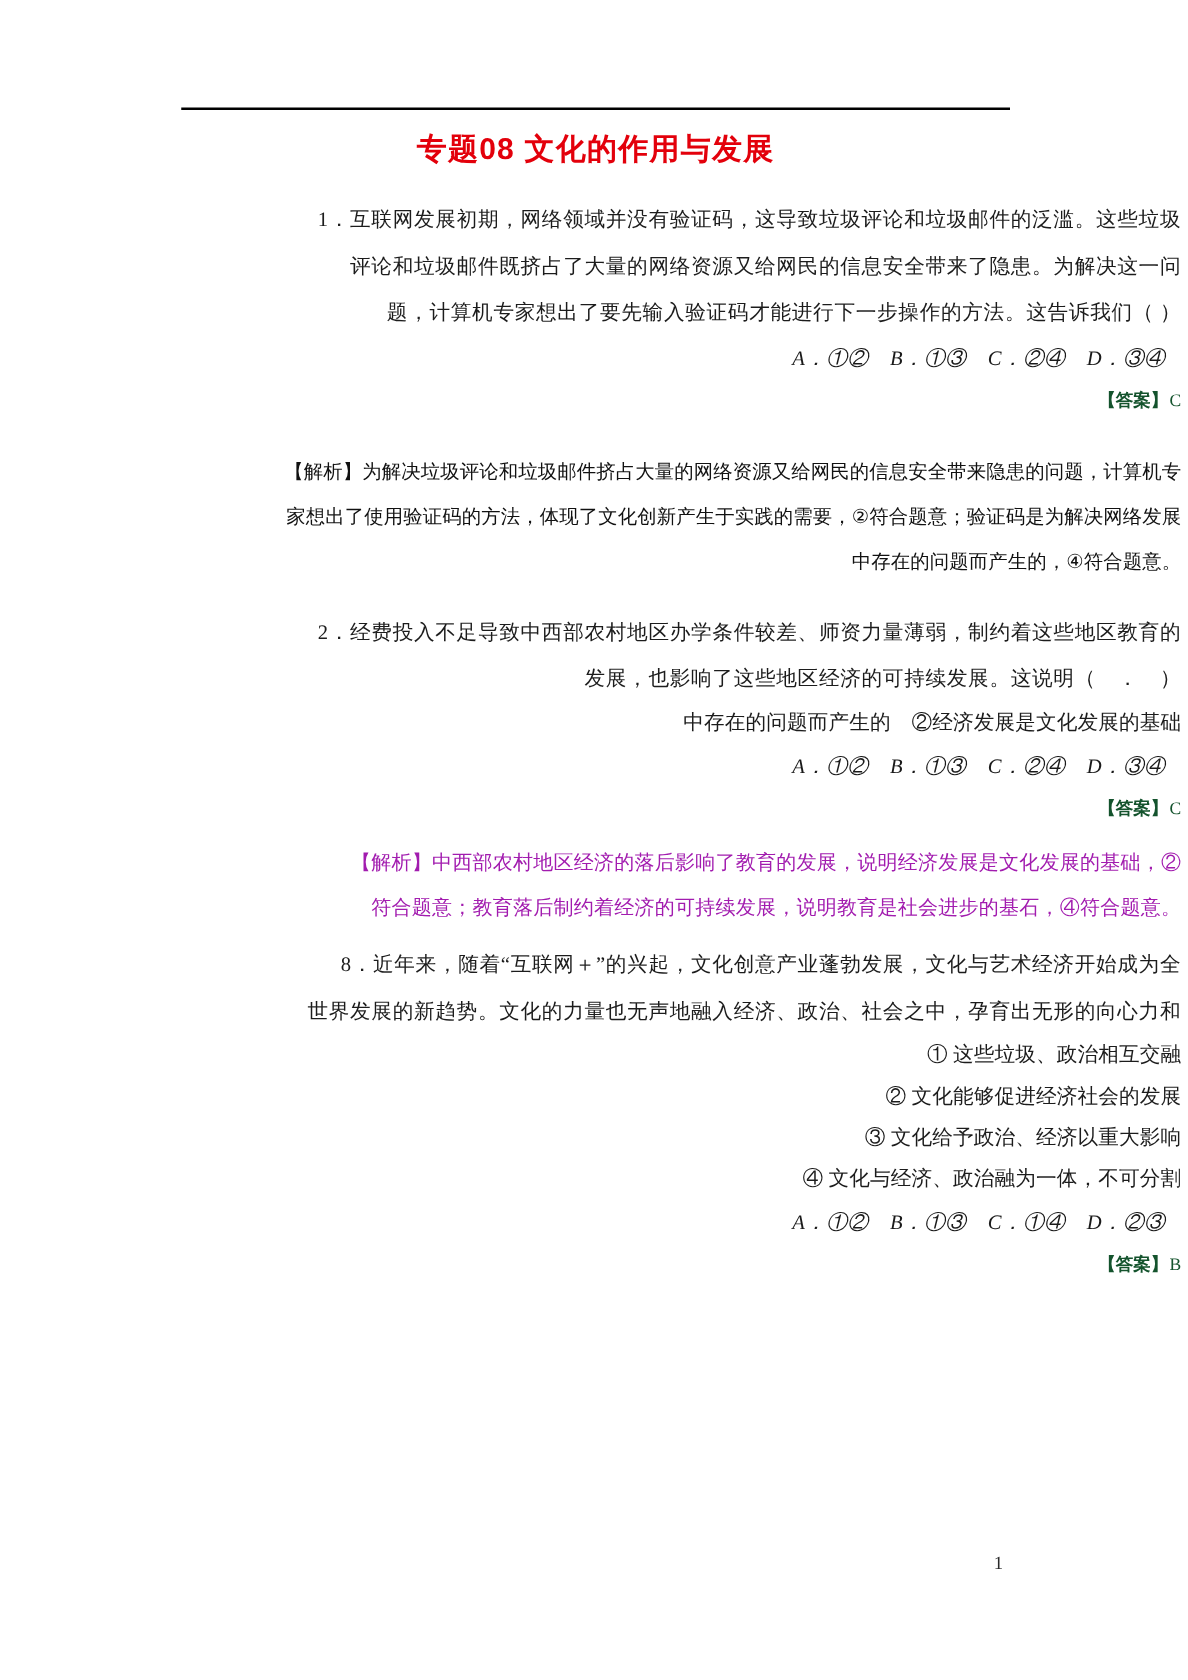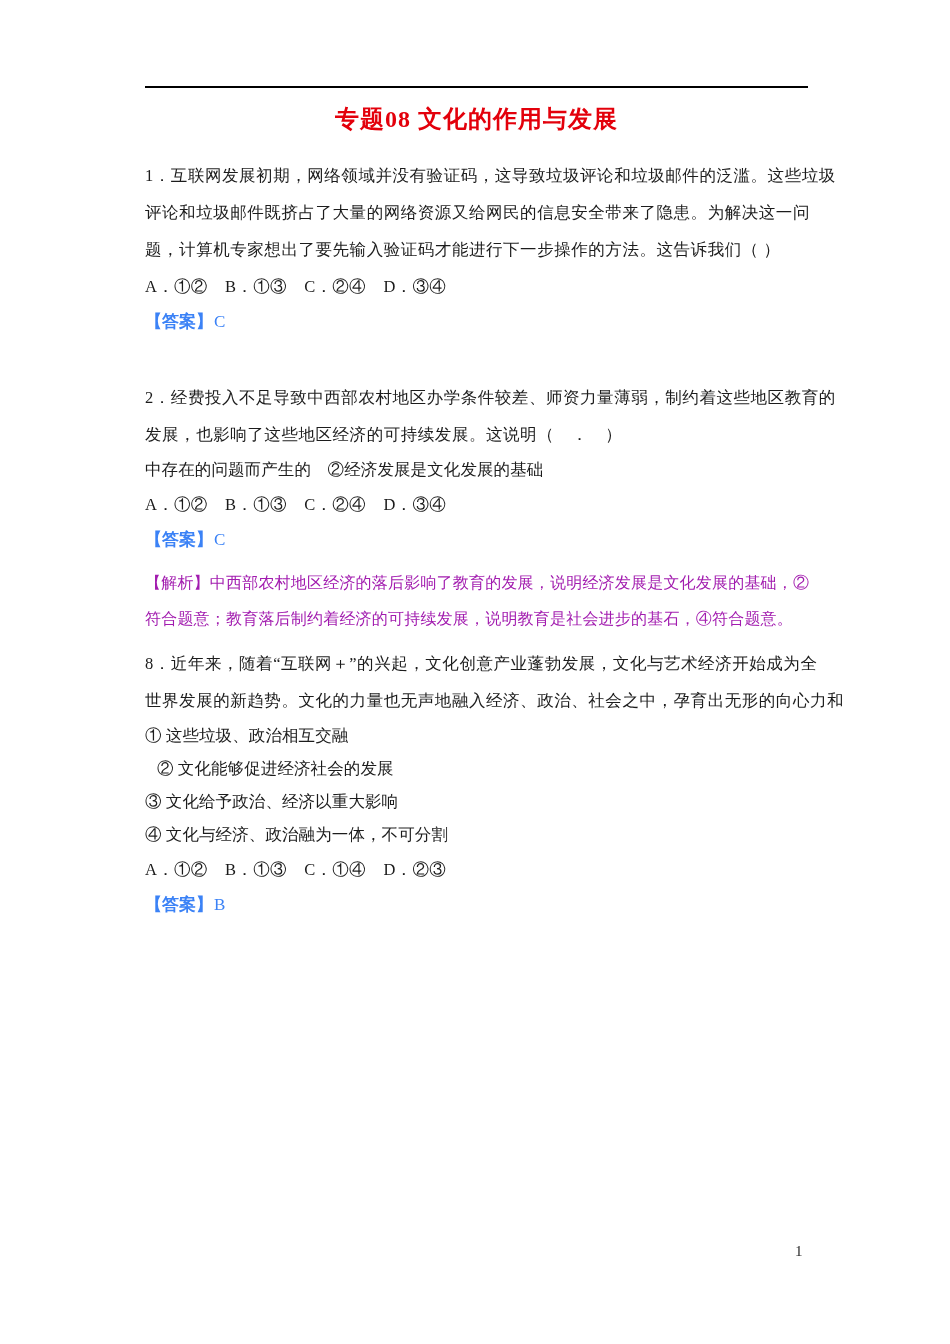--- a/index.html
+++ b/index.html
@@ -46,7 +46,7 @@
     font-weight: bold;
     letter-spacing: 1px;
     color: #e3000b;
-    font-family: Liberation Serif, serif;
+    font-family: Liberation Sans, sans-serif;
     white-space: nowrap;
   }
 

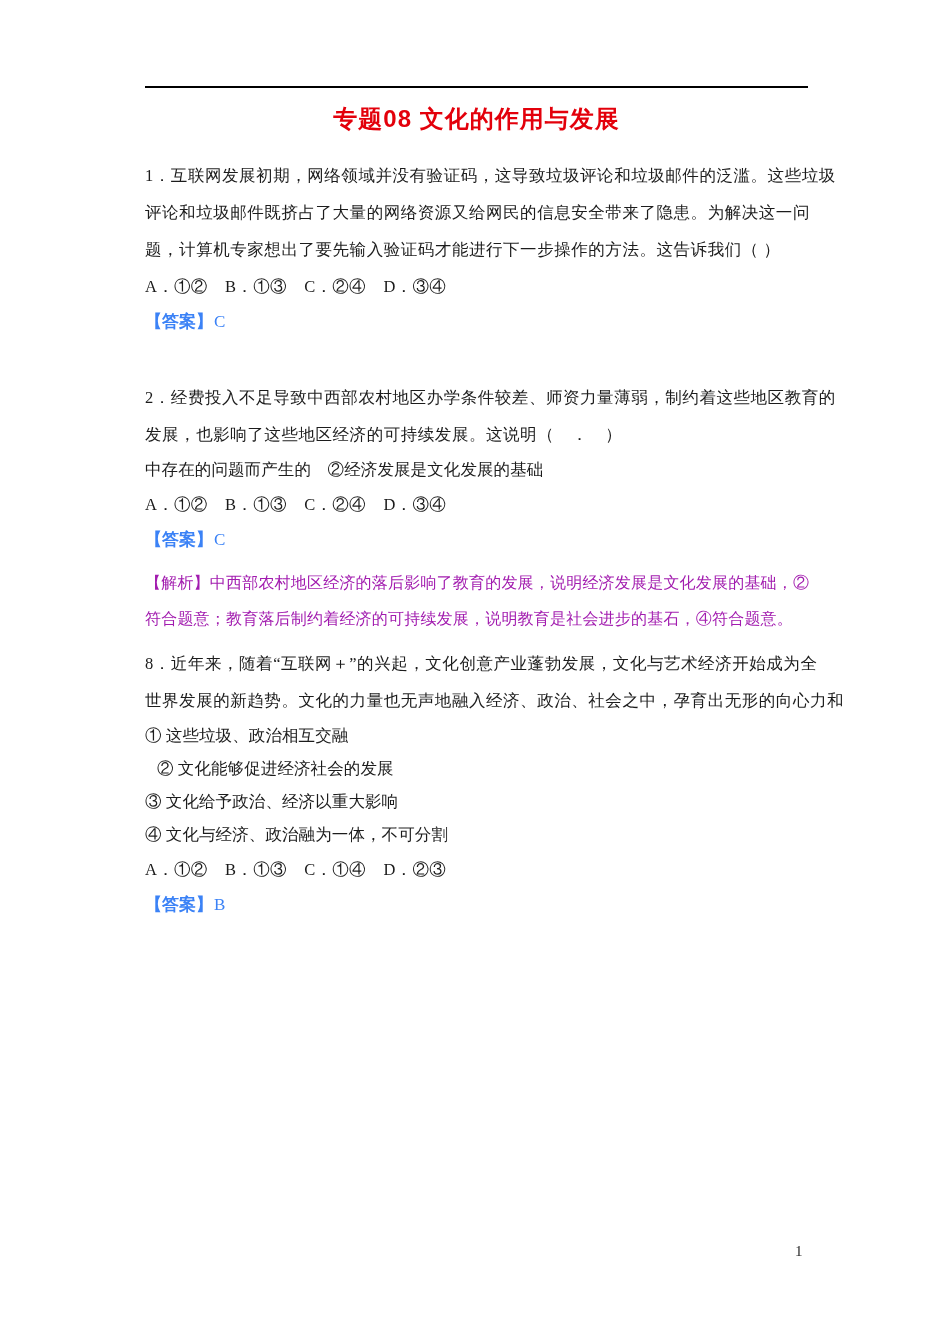--- a/index.html
+++ b/index.html
@@ -59,7 +59,7 @@
   }
 
   
-  .q-block { margin: 0 0 0 0; }
+  .q-block { margin: 0 0 0 0; text-align: right; }
 
   .line {
     font-size: 16.5px;

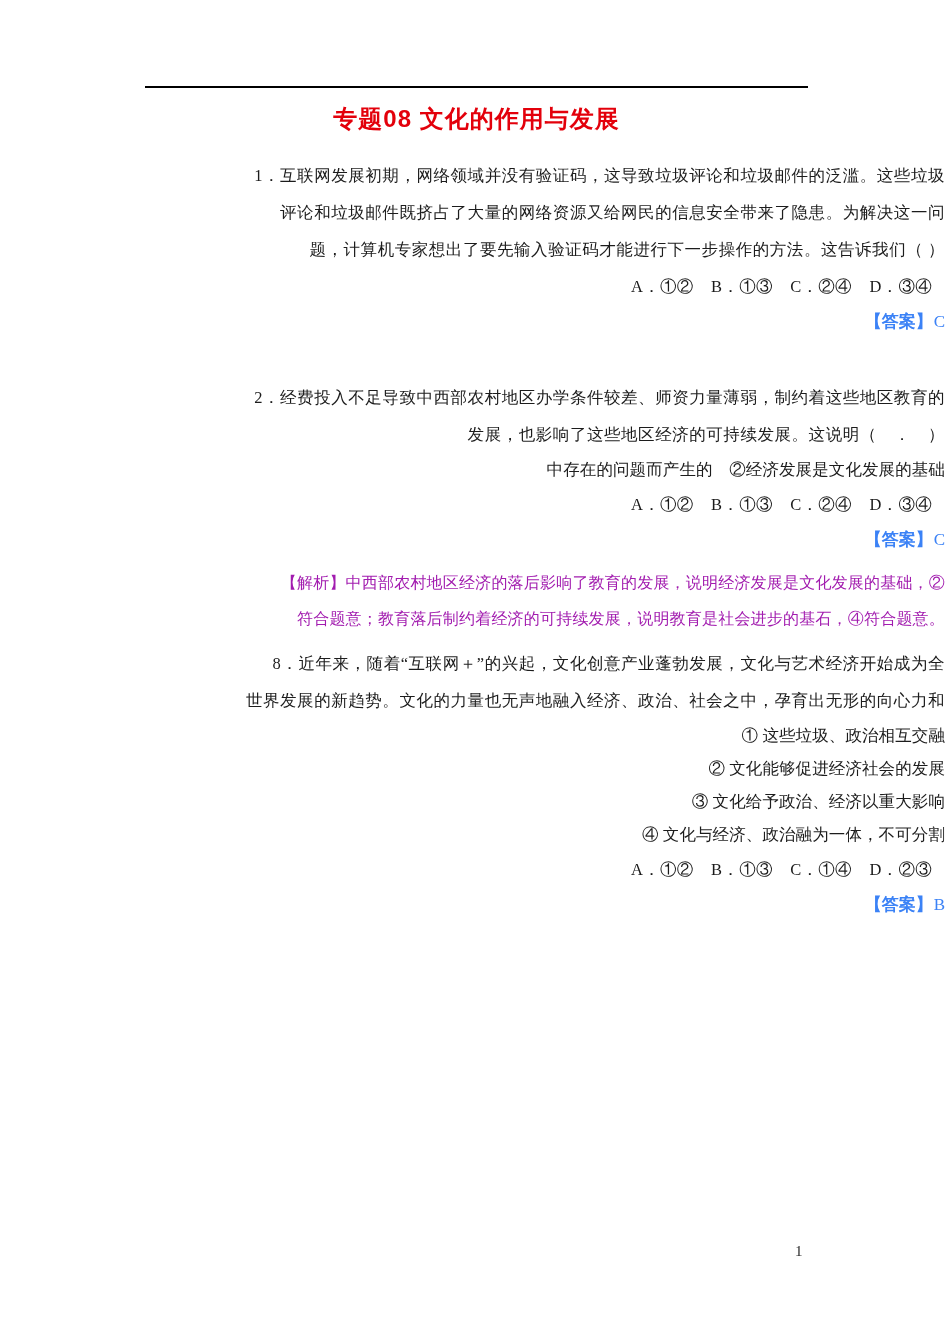--- a/index.html
+++ b/index.html
@@ -80,7 +80,7 @@
     letter-spacing: 0.3px;
     white-space: nowrap;
   }
-  .choices .ch { margin-right: 13px; }
+  .choices .ch { margin-right: 13px; font-style: italic; }
 
   .answer {
     font-size: 17px;

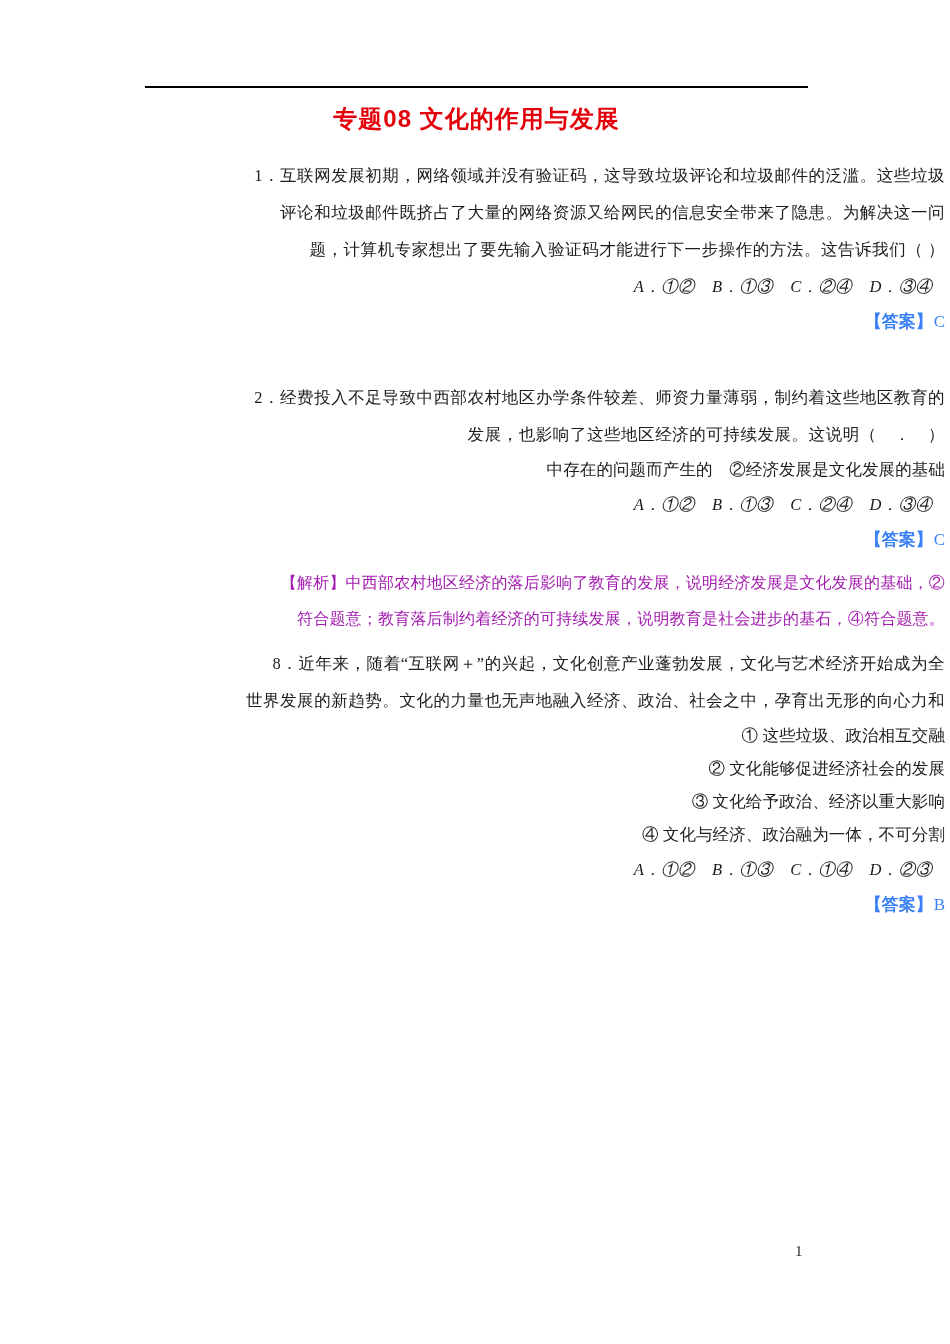--- a/index.html
+++ b/index.html
@@ -83,9 +83,9 @@
   .choices .ch { margin-right: 13px; font-style: italic; }
 
   .answer {
-    font-size: 17px;
+    font-size: 14px;
     line-height: 34px;
-    color: #3b82f6;
+    color: #14532d;
     white-space: nowrap;
   }
   .answer .tag {

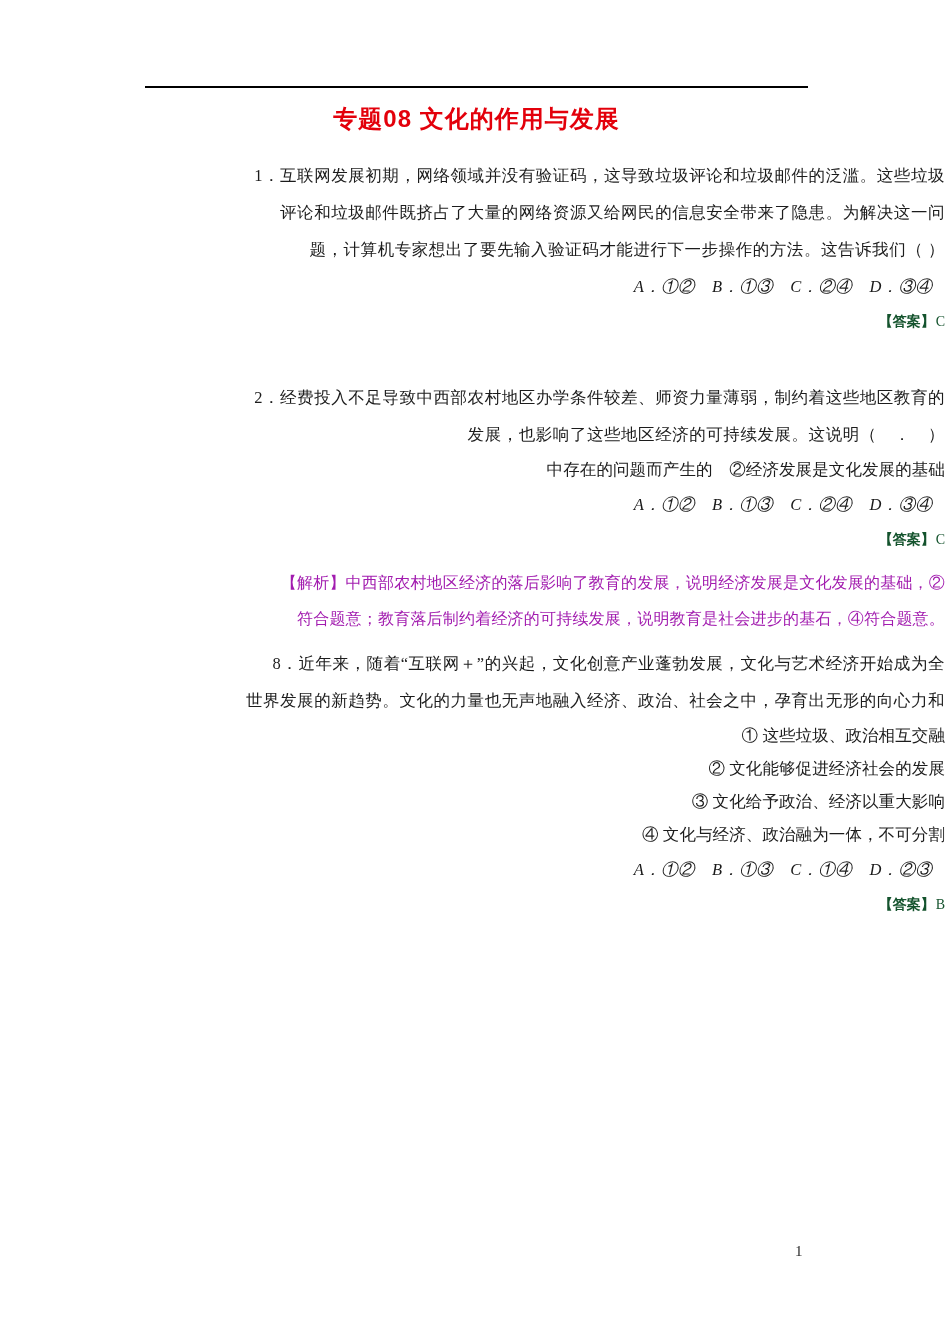--- a/index.html
+++ b/index.html
@@ -159,6 +159,11 @@
         <span class="tag">【答案】</span><span class="val">C</span>
       </div>
       <div class="sp-20"></div>
+      <div class="explain-hei">
+        <div>【解析】为解决垃圾评论和垃圾邮件挤占大量的网络资源又给网民的信息安全带来隐患的问题，计算机专</div>
+        <div>家想出了使用验证码的方法，体现了文化创新产生于实践的需要，②符合题意；验证码是为解决网络发展</div>
+        <div>中存在的问题而产生的，④符合题意。</div>
+      </div>
     </div>
 
     <div class="sp-20"></div>

